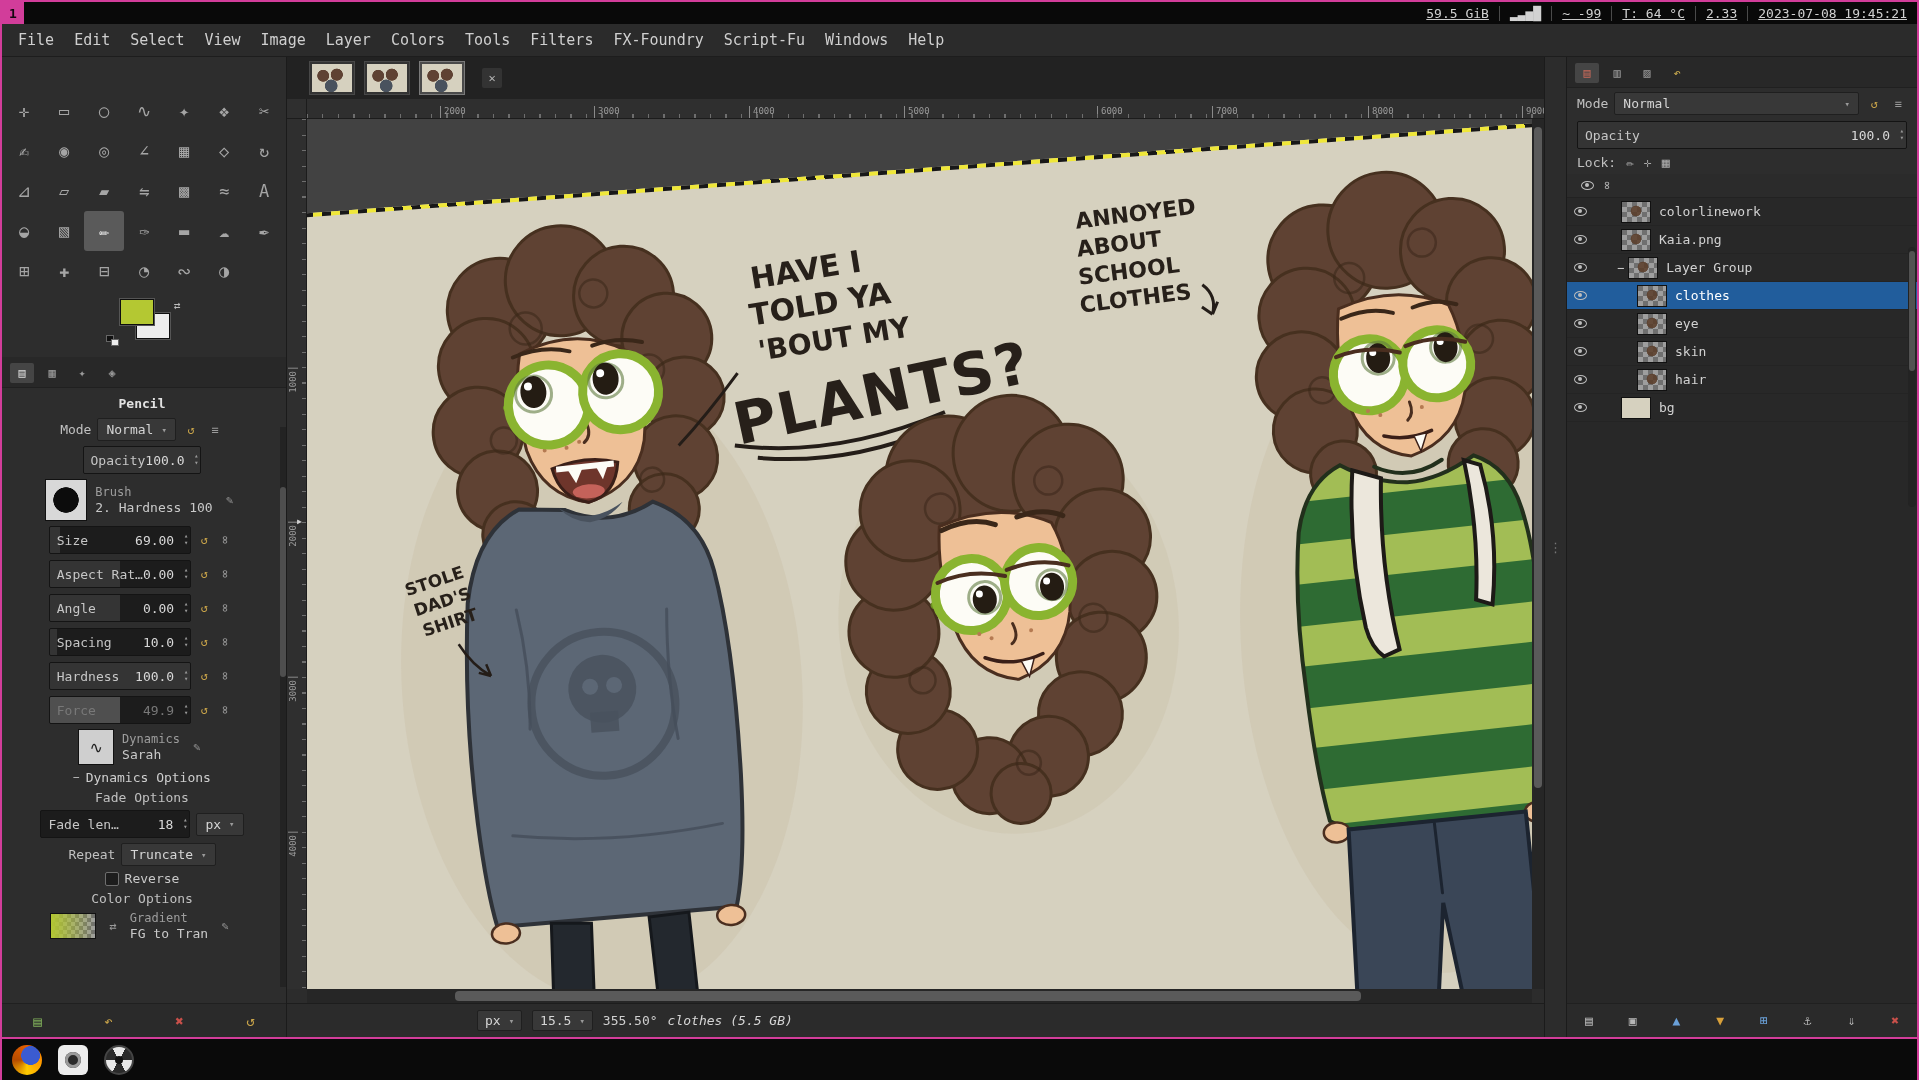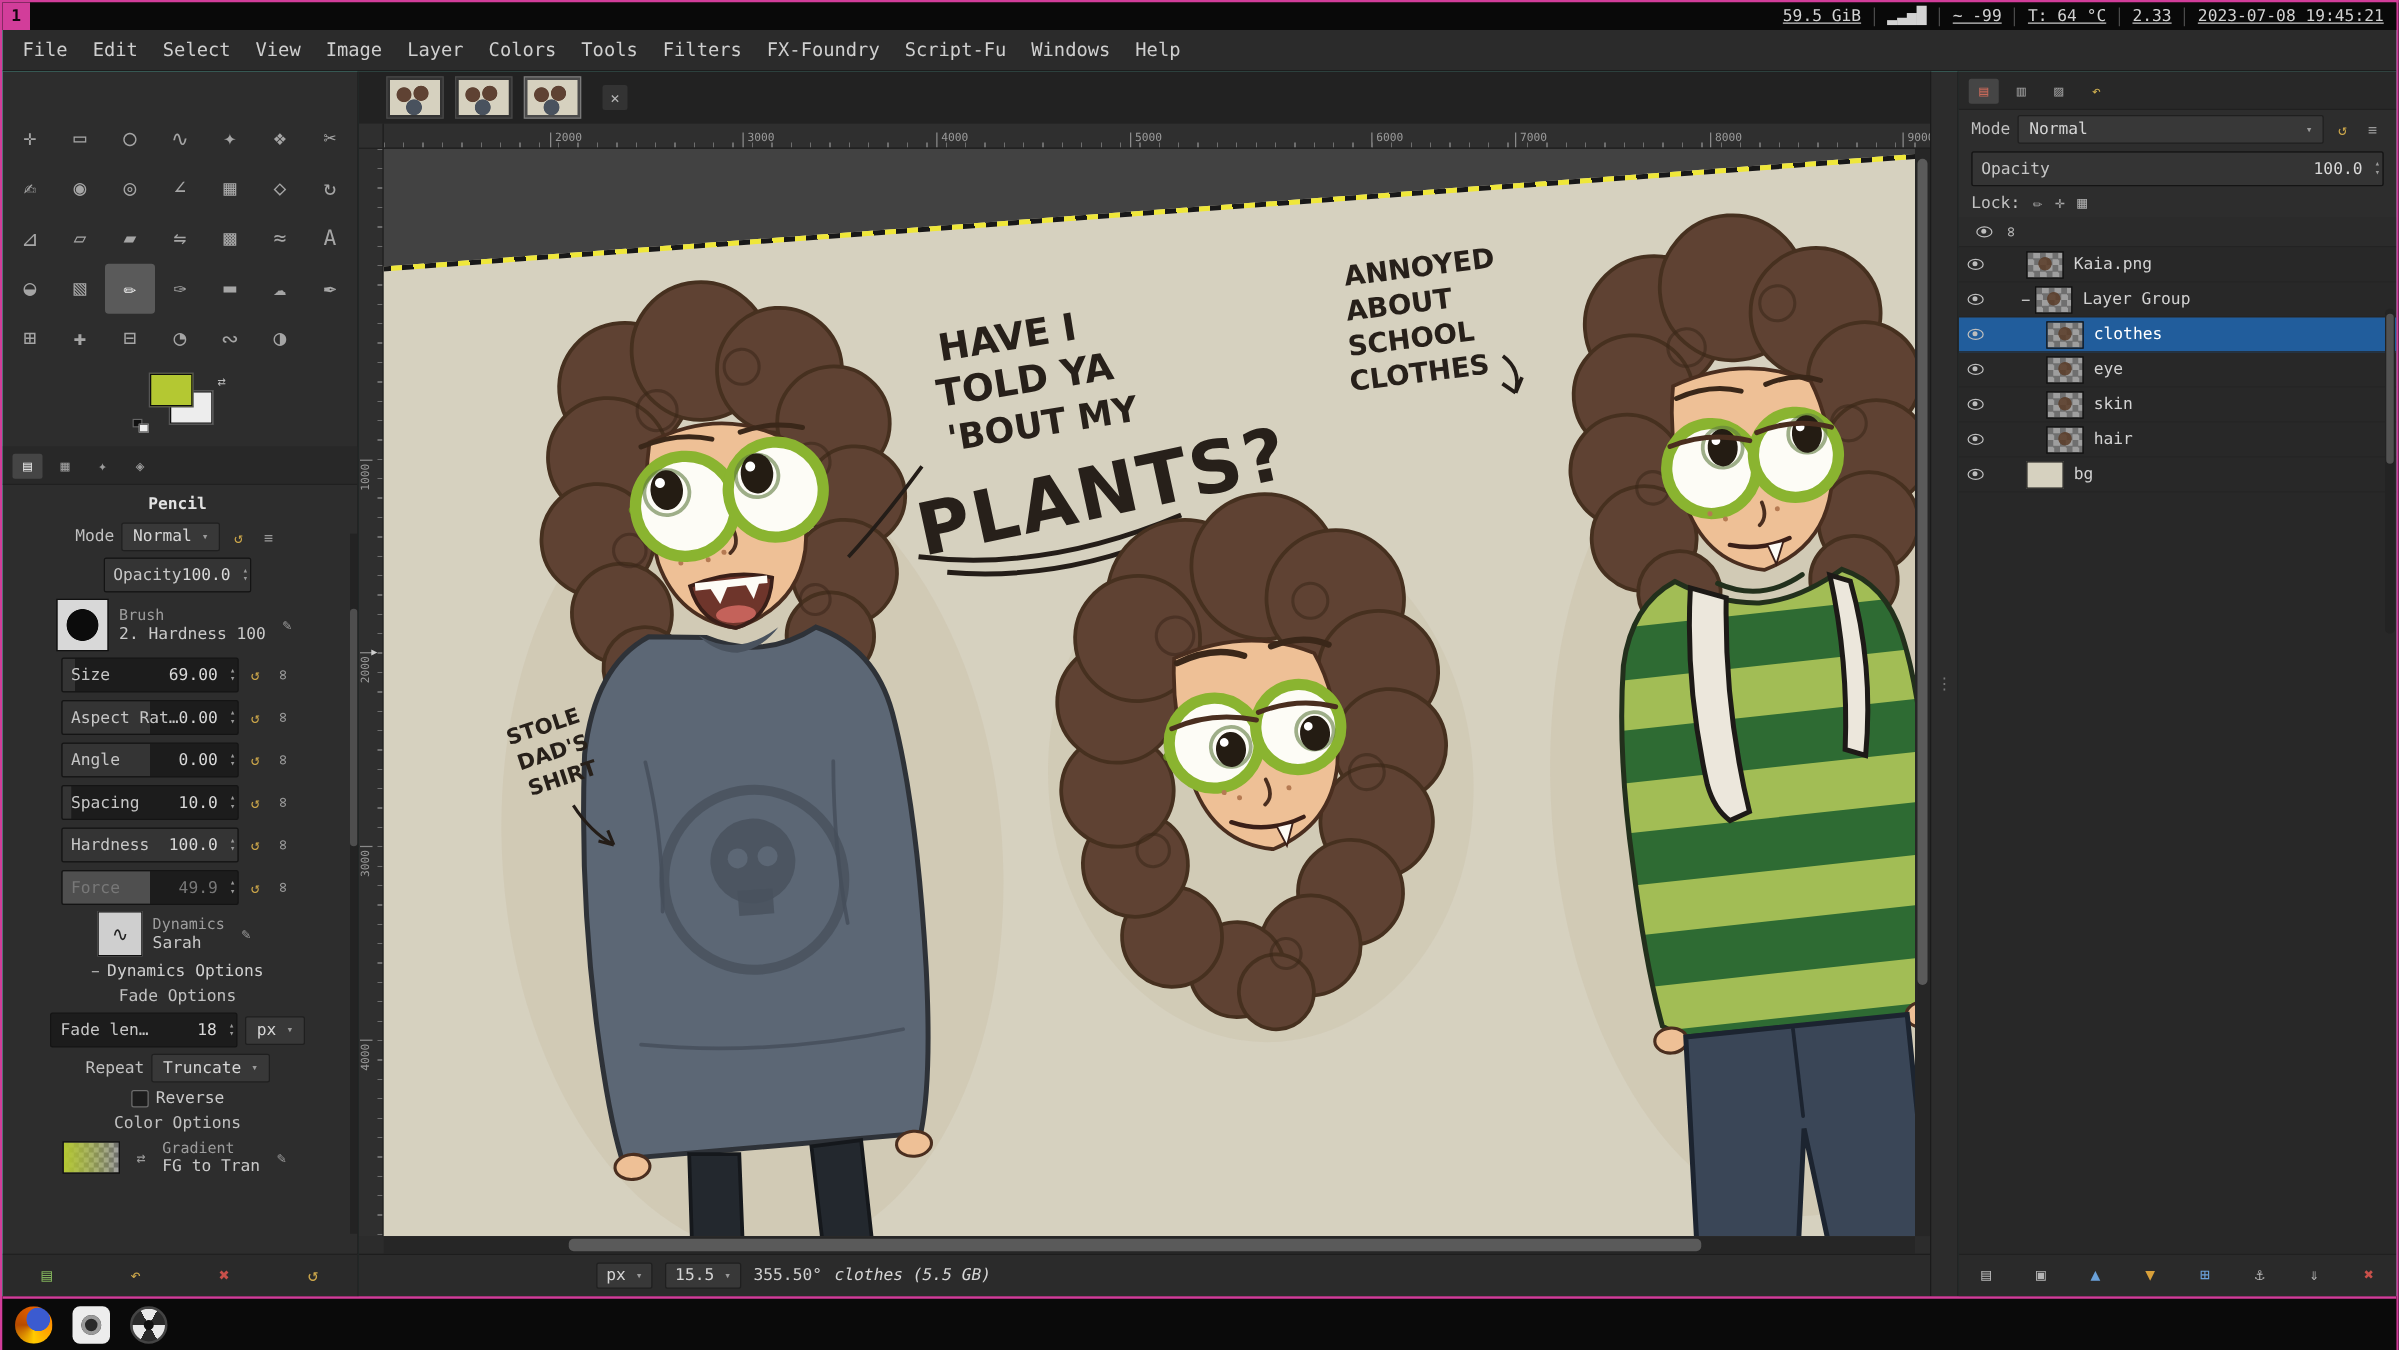--- a/index.html
+++ b/index.html
@@ -18,7 +18,7 @@
   .tray li:first-child { border-left:none; }
 
   
-  .gimp { flex:1 1 auto; display:flex; flex-direction:column; background:#5eead4; overflow:hidden; }
+  .gimp { flex:1 1 auto; display:flex; flex-direction:column; background:#f0abfc; overflow:hidden; }
   .menubar { height:33px; background:#2b2b2b; border-bottom:1px solid #1d1d1d; list-style:none;
              display:flex; align-items:center; padding-left:6px; }
   .menubar li { padding:0 10px; font-size:15px; color:#cfcfcf; cursor:default; }

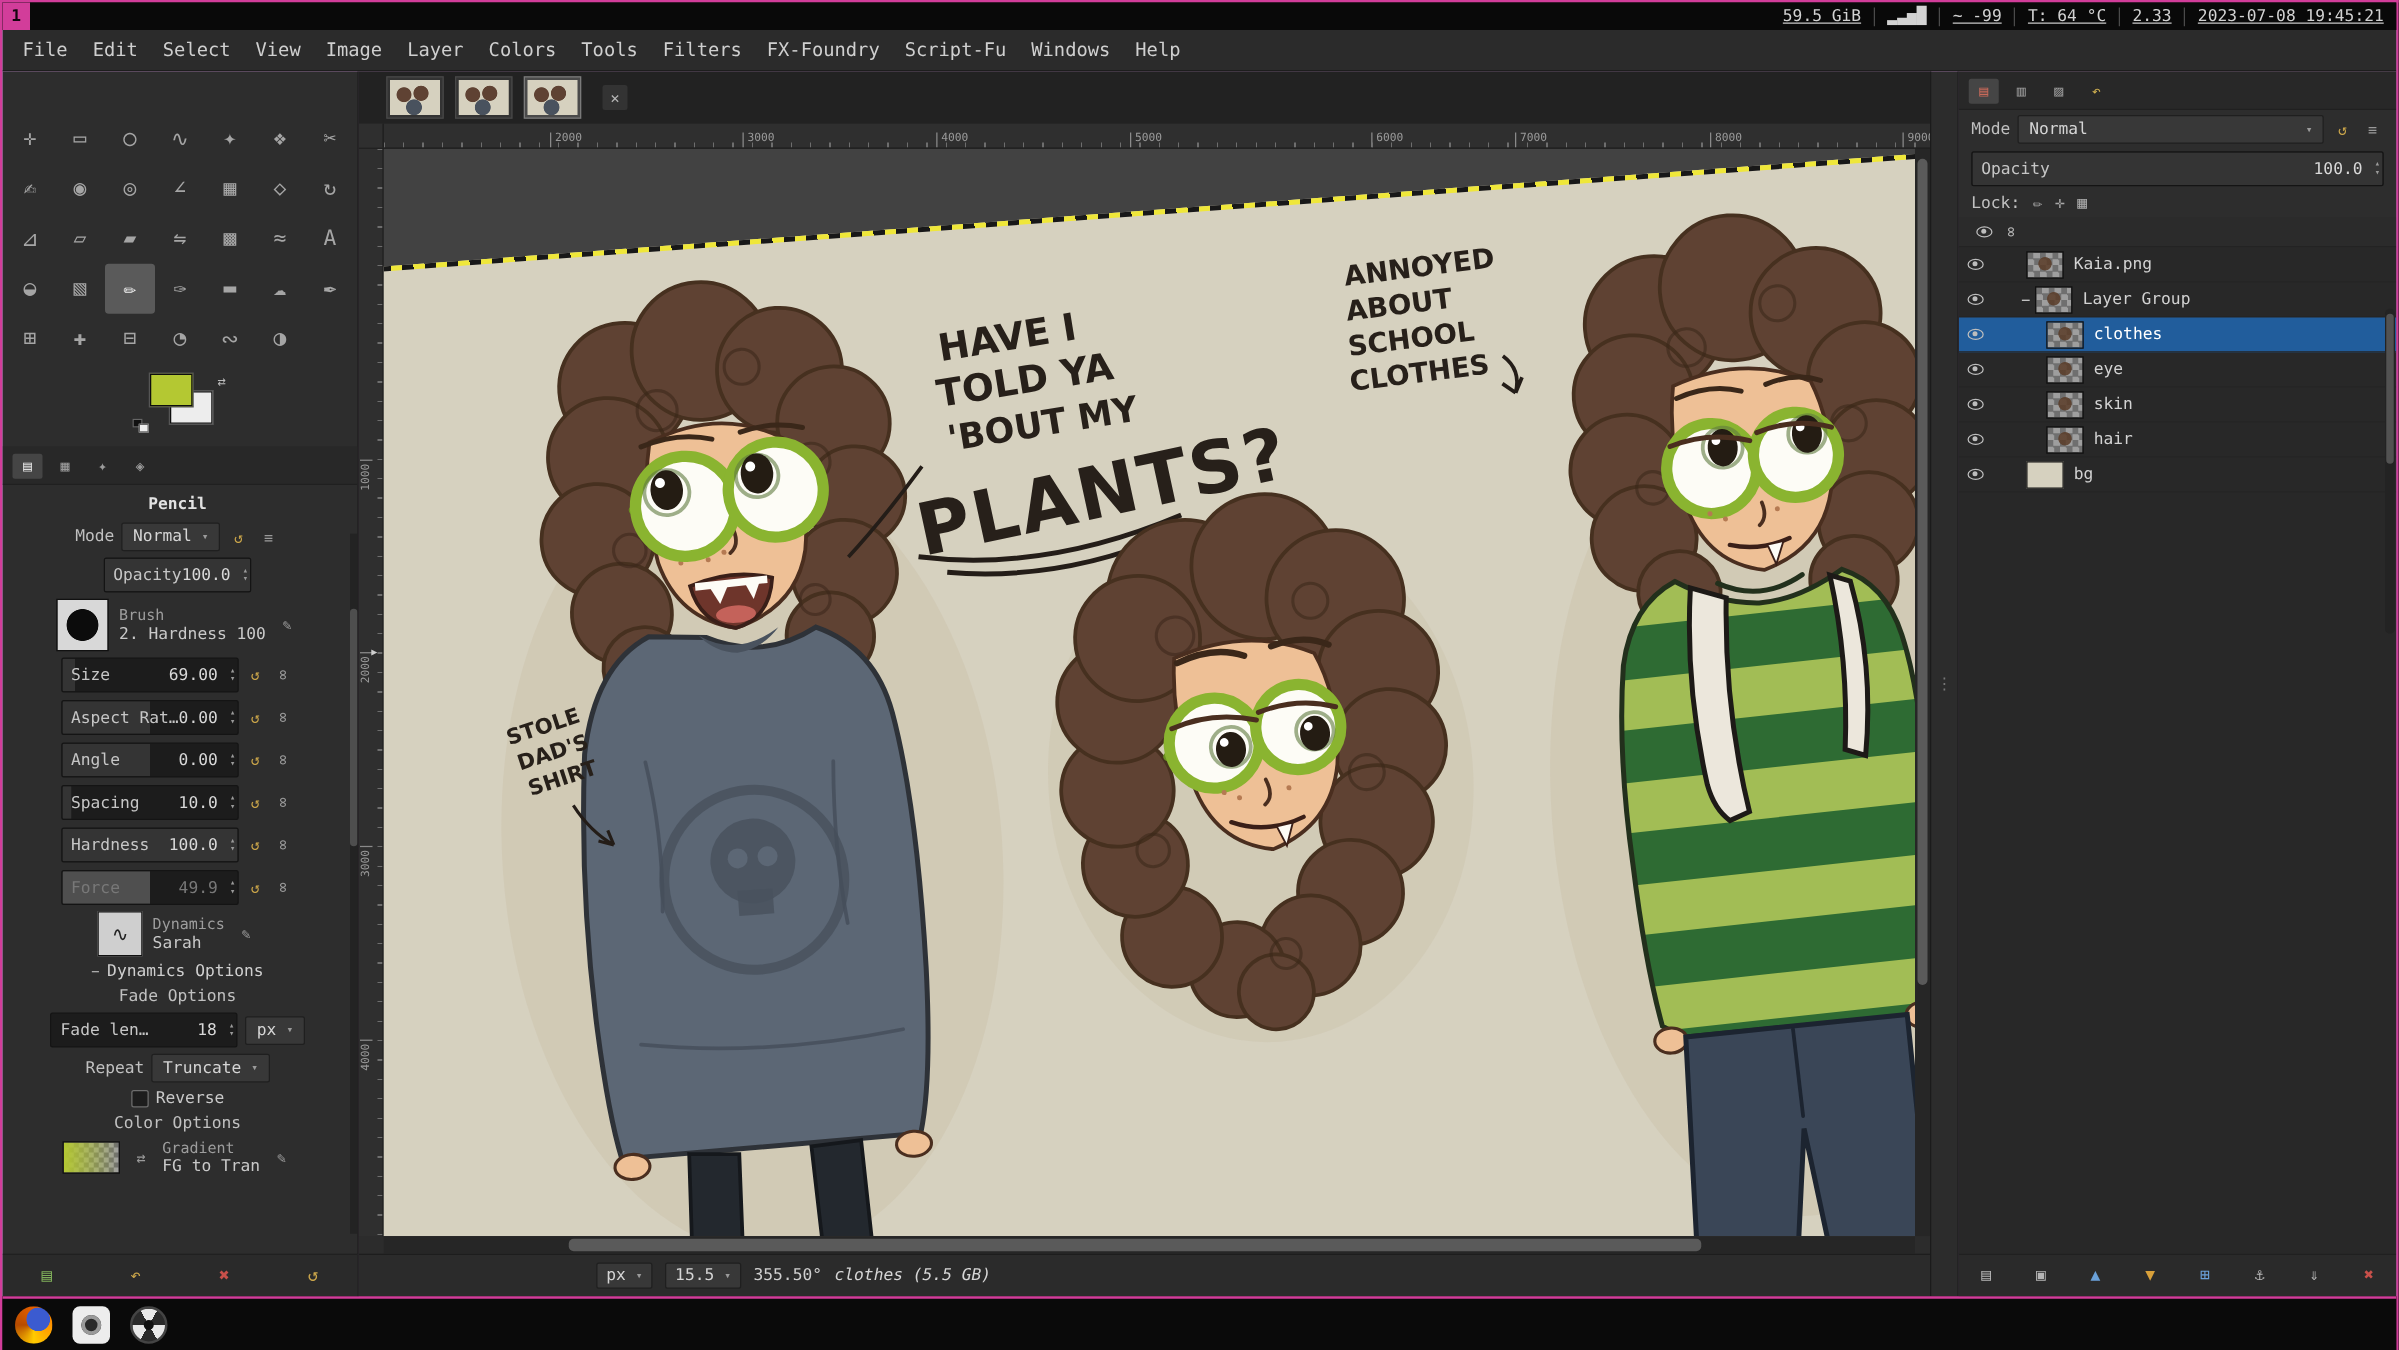--- a/index.html
+++ b/index.html
@@ -885,6 +885,15 @@
 
         <div class="layers-list">
 
+        <div class="layer-row">
+            <span class="eye">
+                <i class="eye-shape"></i>
+              </span>
+            <span class="chain-cell"></span>
+            <span class="expander"></span>
+            <span class="lthumb"></span>
+            <span class="lname">colorlinework</span>
+          </div>
             <div class="layer-row">
             <span class="eye">
                 <i class="eye-shape"></i>

